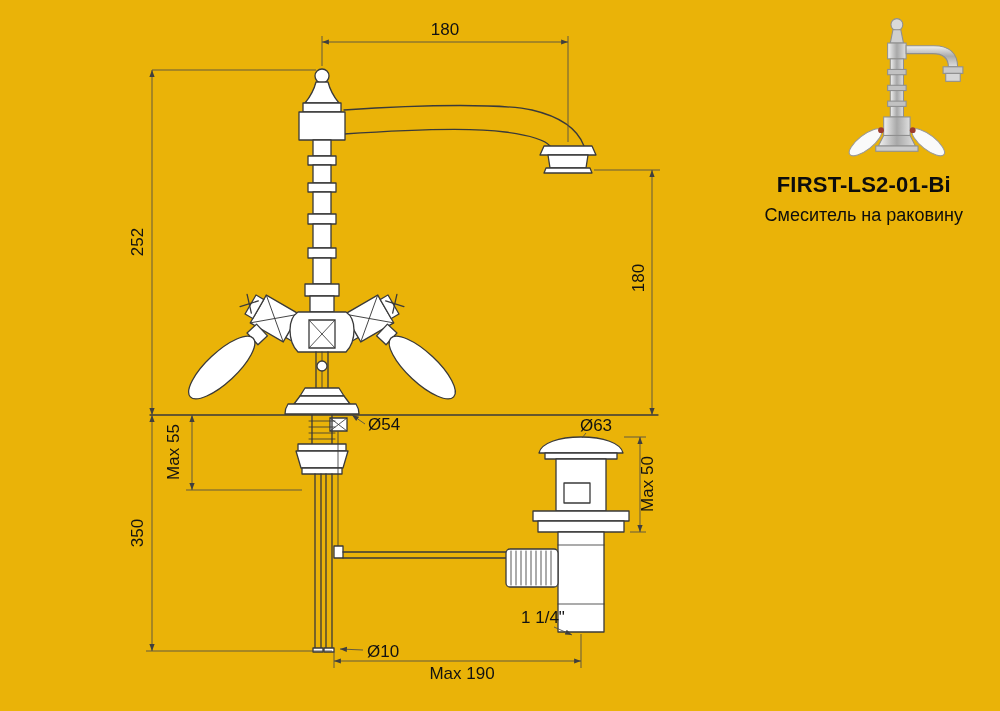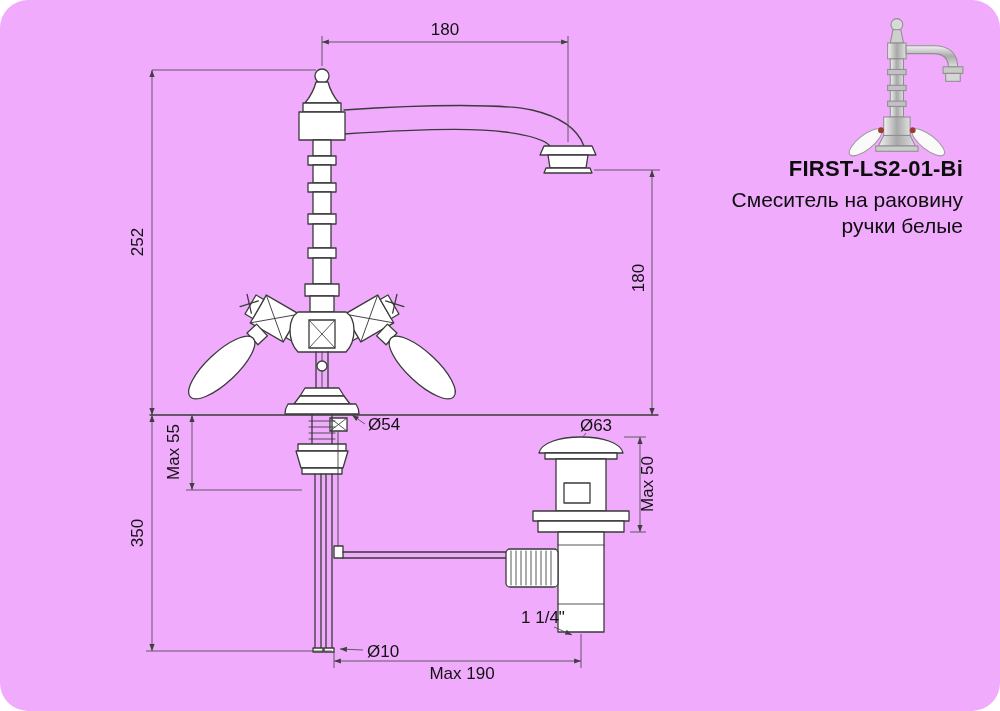--- a/index.html
+++ b/index.html
@@ -3,8 +3,8 @@
 <meta charset="utf-8">
 <style>
   html,body{margin:0;padding:0;background:#ffffff;}
-  .page{position:relative;width:1000px;height:711px;background:#f0abfc;
-        font-family:"Liberation Sans",sans-serif;overflow:hidden;border-radius:28px;}
+  .page{position:relative;width:1000px;height:711px;background:#eab308;
+        font-family:"Liberation Sans",sans-serif;overflow:hidden;}
   .page svg{position:absolute;left:0;top:0;}
   
   .ln{stroke:#3a3a3a;stroke-width:1.3;fill:none;stroke-linecap:round;stroke-linejoin:round;}

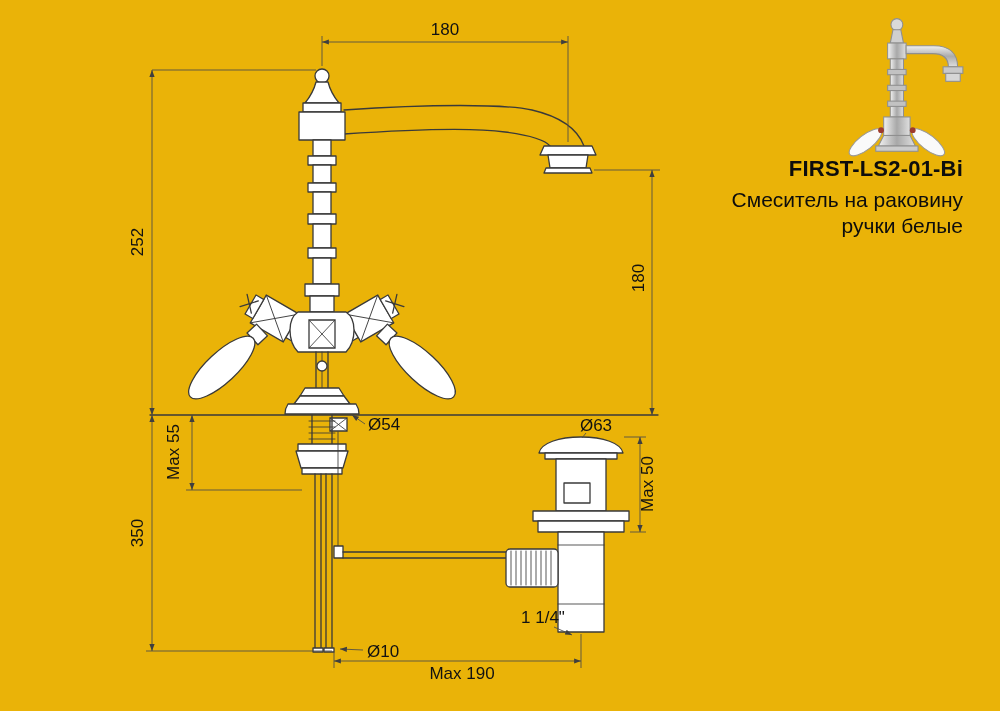--- a/index.html
+++ b/index.html
@@ -13,7 +13,7 @@
   .dm{stroke:#4a4a4a;stroke-width:0.85;fill:none;}
   .dt{font-family:"Liberation Sans",sans-serif;font-size:17px;fill:#121212;}
   
-  .product-info{position:absolute;top:156px;right:37px;text-align:right;color:#0d0d0d;}
+  .product-info{position:absolute;top:172px;right:37px;text-align:center;color:#0d0d0d;}
   .model{font-size:22px;font-weight:700;margin-bottom:5px;letter-spacing:.2px;}
   .desc{font-size:21px;line-height:25.5px;}
 </style>

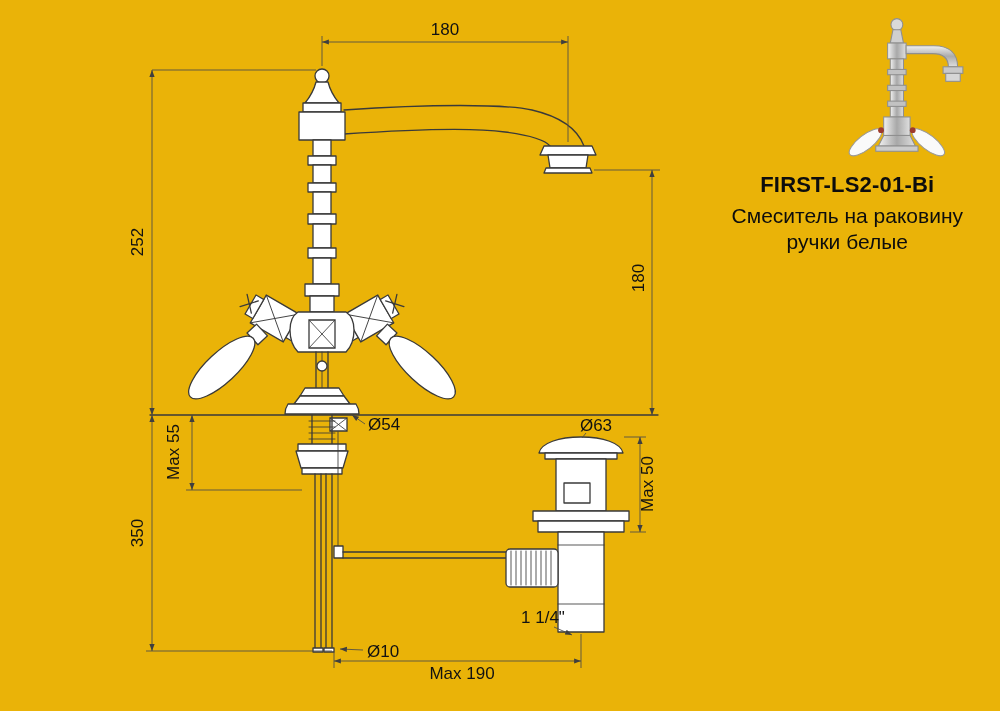--- a/index.html
+++ b/index.html
@@ -15,7 +15,7 @@
   
   .product-info{position:absolute;top:172px;right:37px;text-align:center;color:#0d0d0d;}
   .model{font-size:22px;font-weight:700;margin-bottom:5px;letter-spacing:.2px;}
-  .desc{font-size:21px;line-height:25.5px;}
+  .desc{font-size:18px;line-height:25.5px;}
 </style>
 </head>
 <body>

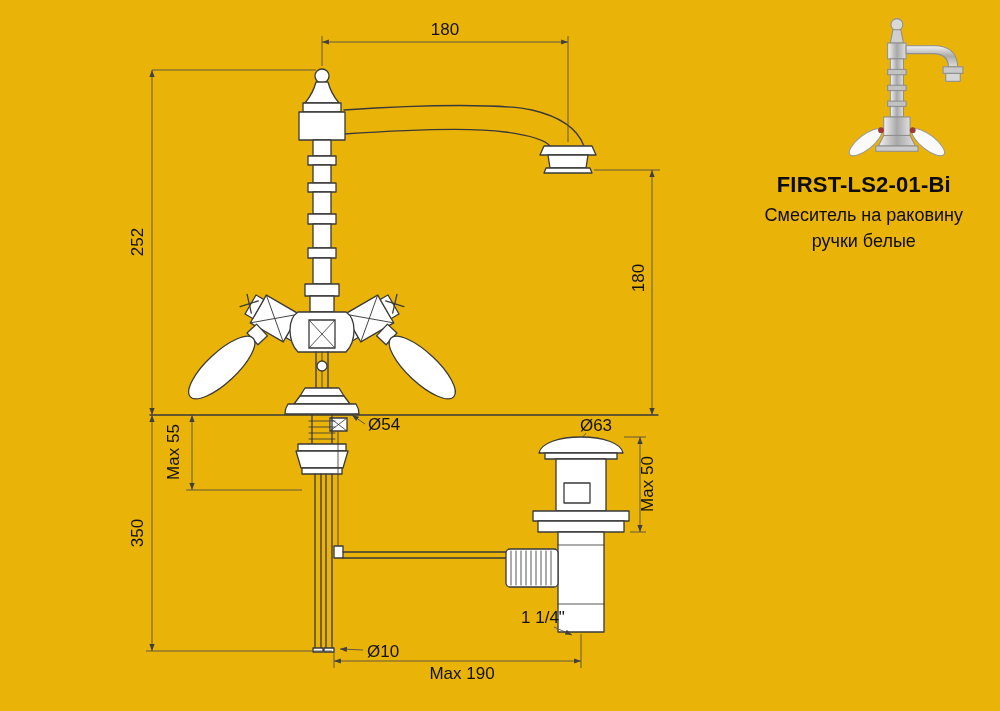--- a/index.html
+++ b/index.html
@@ -275,7 +275,6 @@
   <div class="product-info">
     <div class="model">FIRST-LS2-01-Bi</div>
     <div class="desc">Смеситель на раковину</div>
-    <div class="desc">ручки белые</div>
   </div>
 
 </div>

